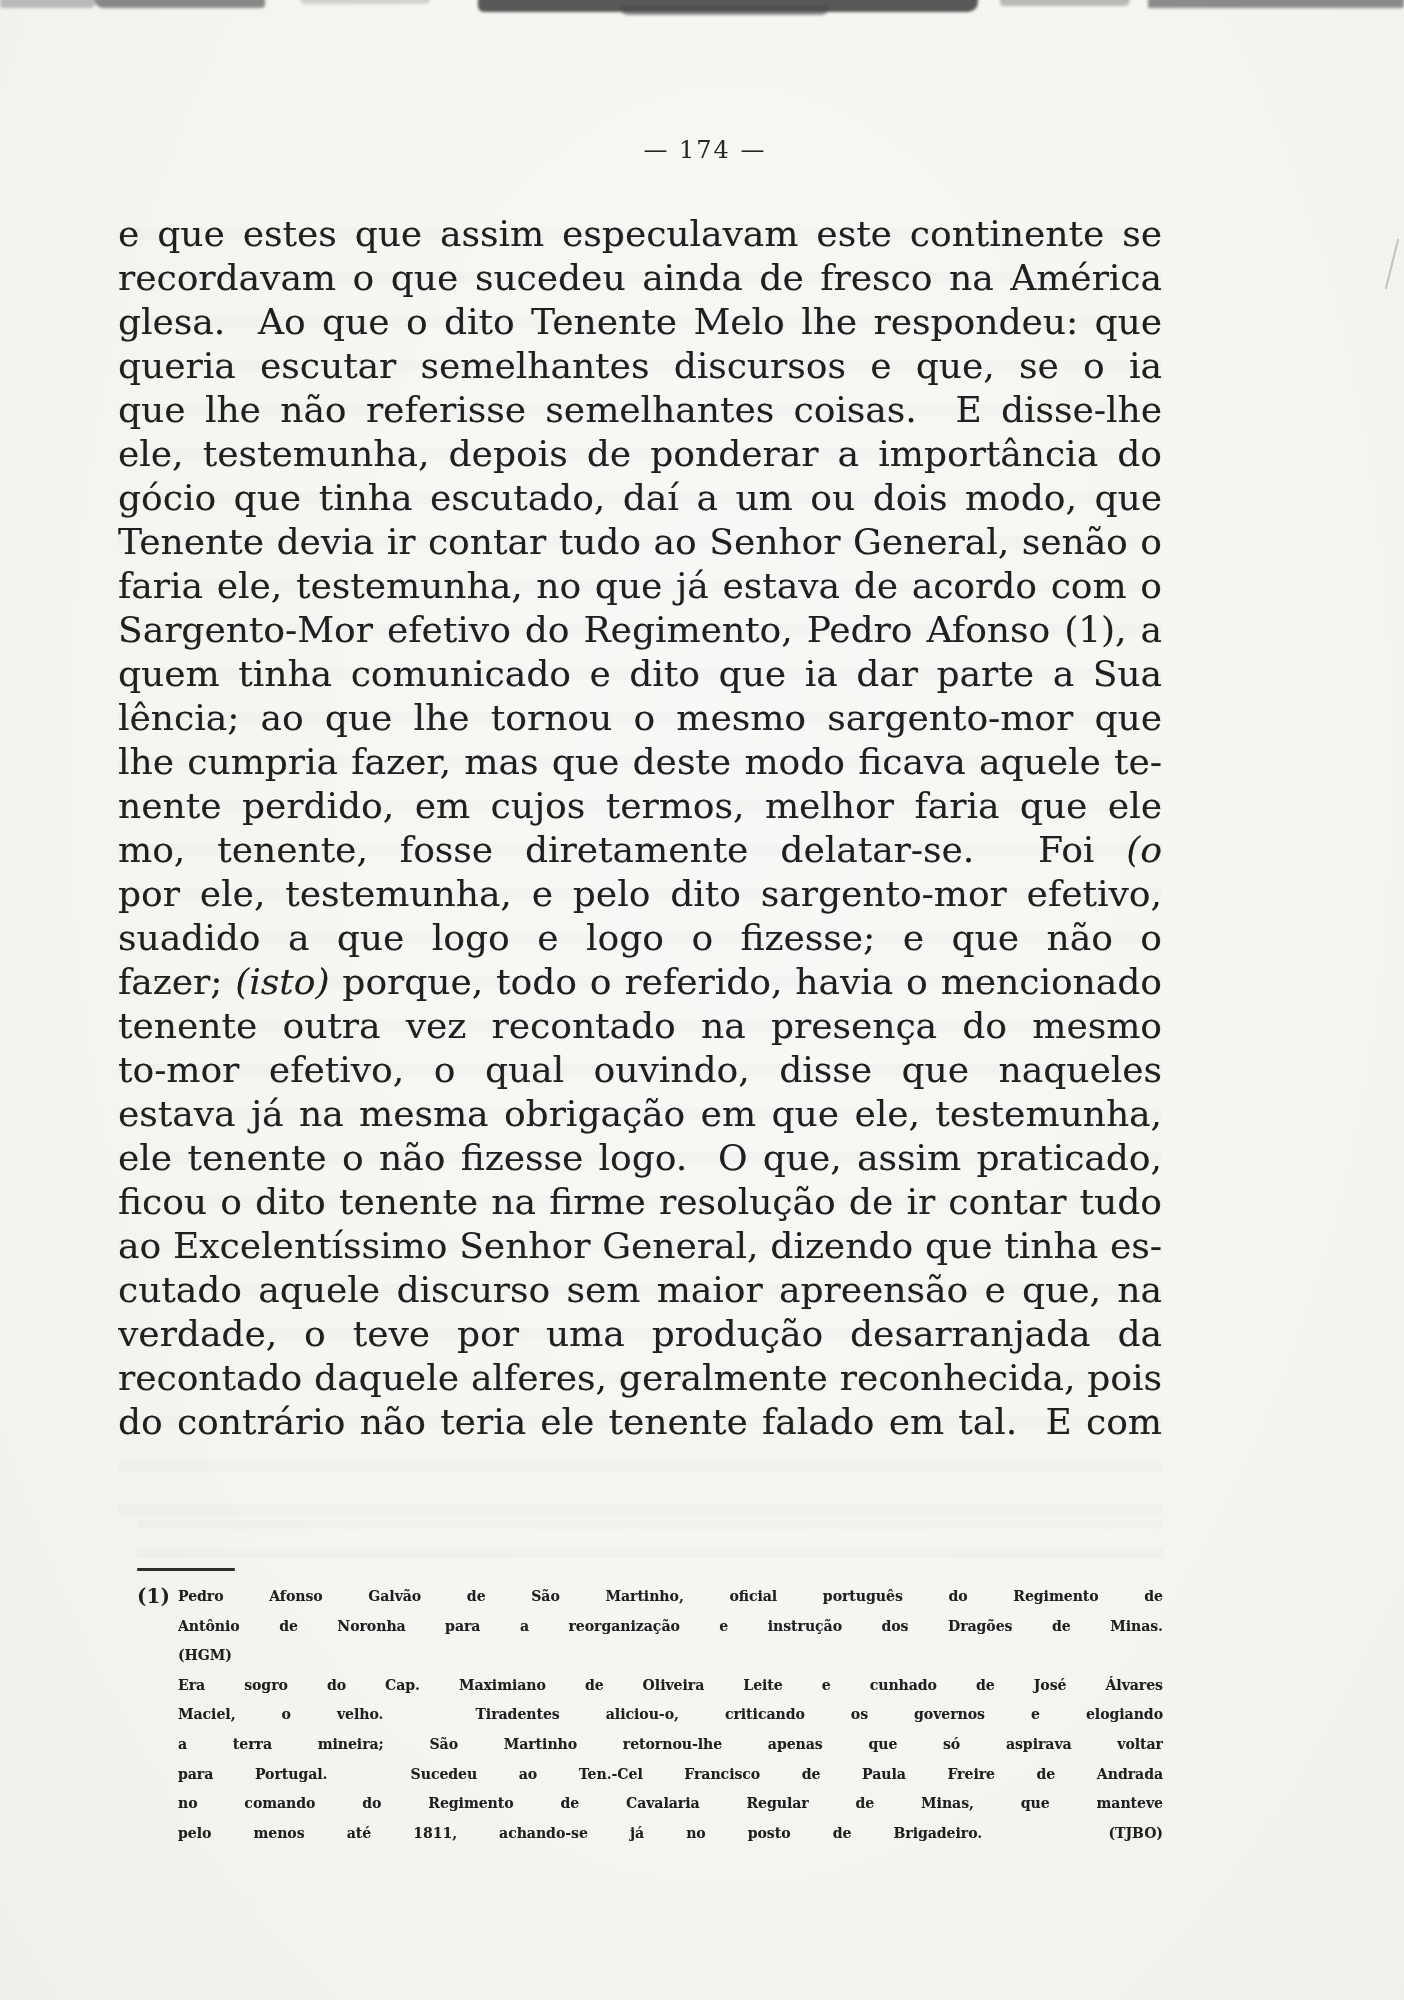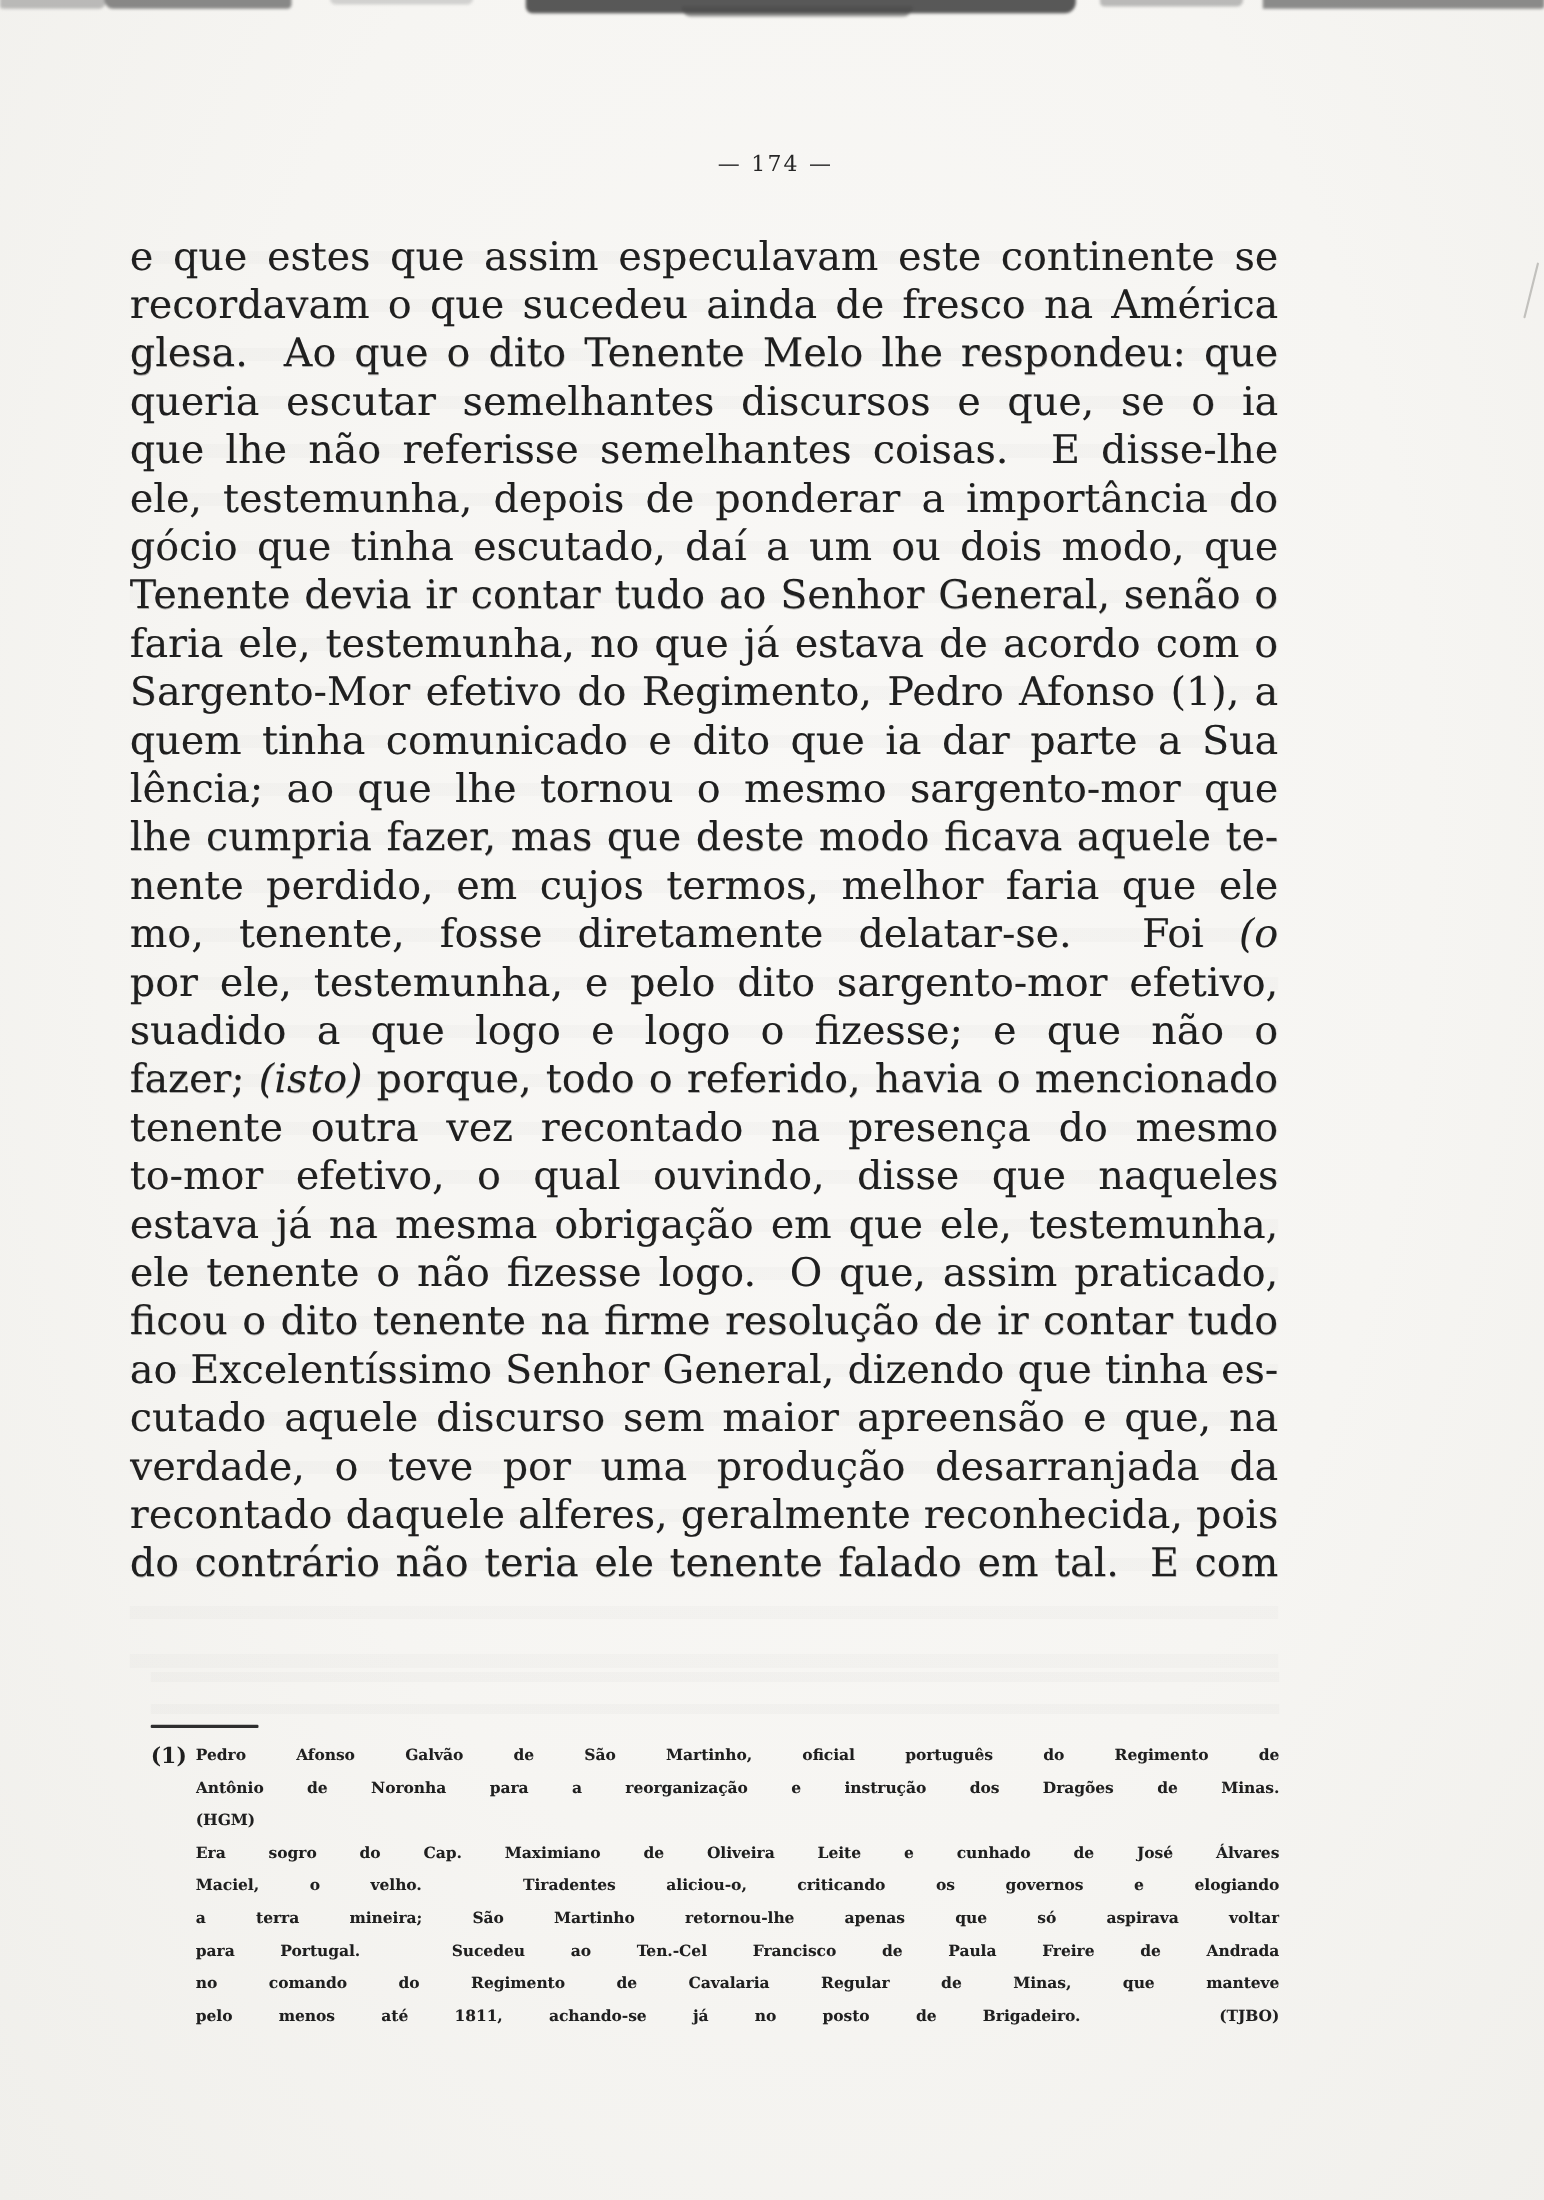--- a/index.html
+++ b/index.html
@@ -23,7 +23,7 @@
 
   .page-number{
     position:absolute;top:136px;left:555px;width:300px;
-    text-align:center;font-size:20px;letter-spacing:2px;
+    text-align:center;font-size:24px;letter-spacing:2px;
     color:#262626;
   }
 

